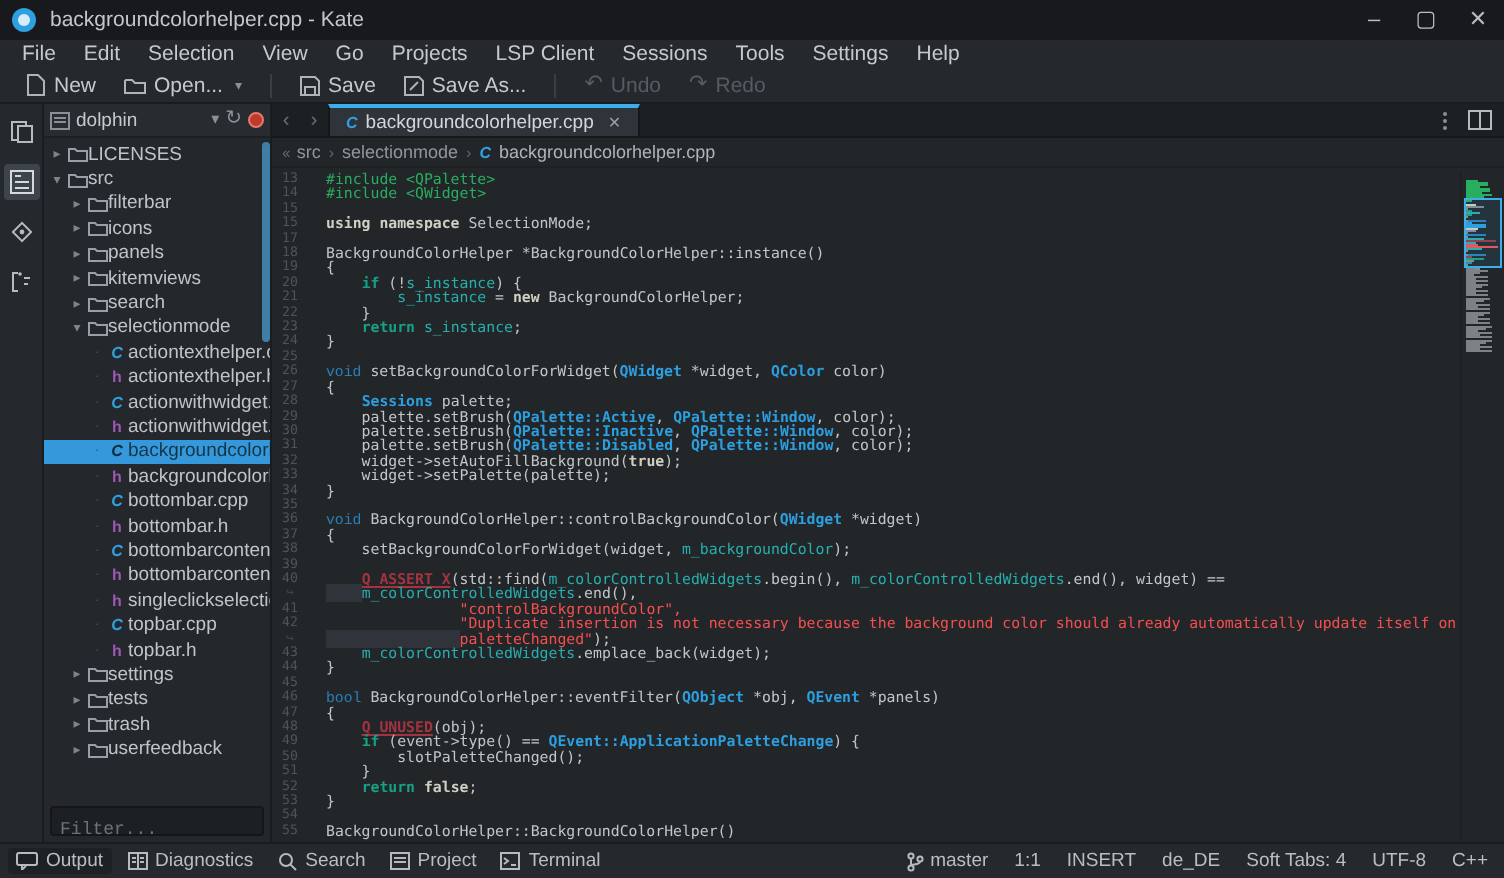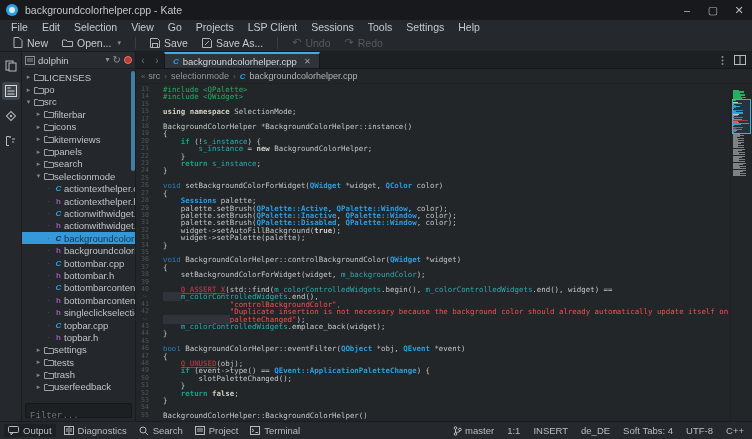--- a/index.html
+++ b/index.html
@@ -214,15 +214,6 @@
               </svg>
             </span>
             <span>LICENSES</span>
-          </div>
-          <div class="trow" style="padding-left: 2px;">
-            <span class="chev">▸</span>
-            <span class="fico">
-              <svg width="10" height="8" viewBox="0 0 10 8">
-                <path d="M0.5 1.5h3l1 1h5v5h-9z" fill="none" stroke="#97a0a6"></path>
-              </svg>
-            </span>
-            <span>po</span>
           </div>
           <div class="trow" style="padding-left: 2px;">
             <span class="chev">▾</span>

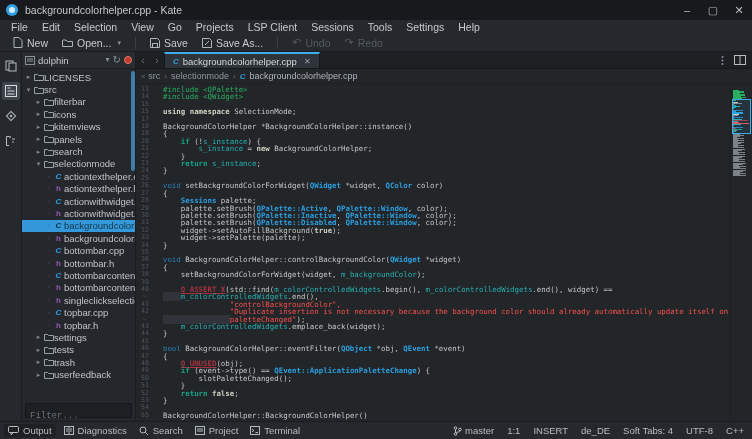--- a/index.html
+++ b/index.html
@@ -249,16 +249,16 @@
                 <path d="M0.5 1.5h3l1 1h5v5h-9z" fill="none" stroke="#97a0a6"></path>
               </svg>
             </span>
+            <span>panels</span>
+          </div>
+          <div class="trow" style="padding-left: 12px;">
+            <span class="chev">▸</span>
+            <span class="fico">
+              <svg width="10" height="8" viewBox="0 0 10 8">
+                <path d="M0.5 1.5h3l1 1h5v5h-9z" fill="none" stroke="#97a0a6"></path>
+              </svg>
+            </span>
             <span>kitemviews</span>
-          </div>
-          <div class="trow" style="padding-left: 12px;">
-            <span class="chev">▸</span>
-            <span class="fico">
-              <svg width="10" height="8" viewBox="0 0 10 8">
-                <path d="M0.5 1.5h3l1 1h5v5h-9z" fill="none" stroke="#97a0a6"></path>
-              </svg>
-            </span>
-            <span>panels</span>
           </div>
           <div class="trow" style="padding-left: 12px;">
             <span class="chev">▸</span>

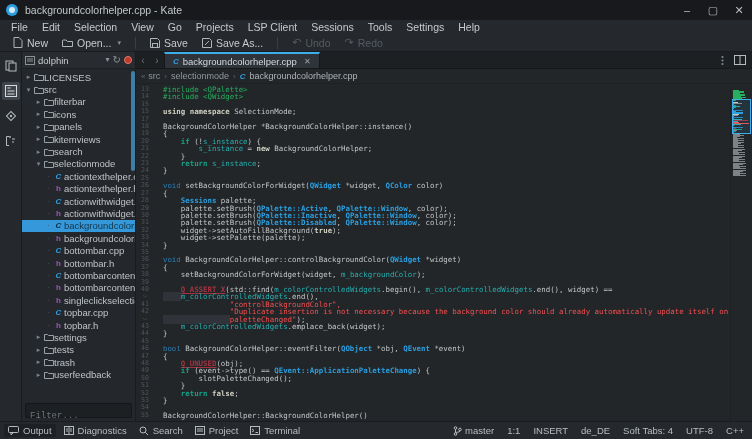--- a/index.html
+++ b/index.html
@@ -525,7 +525,7 @@
             <div class="crow"><span class="tk-n">    </span><span class="tk-var">m_colorControlledWidgets</span><span class="tk-n">.emplace_back(widget);</span></div>
             <div class="crow"><span class="tk-n">}</span></div>
             <div class="crow"></div>
-            <div class="crow"><span class="tk-ty">bool</span><span class="tk-n"> BackgroundColorHelper::eventFilter(</span><span class="tk-qt">QObject</span><span class="tk-n"> *obj, </span><span class="tk-qt">QEvent</span><span class="tk-n"> *event)</span></div>
+            <div class="crow"><span class="tk-ty">bool</span><span class="tk-n"> BackgroundColorHelper::eventFilter(</span><span class="tk-qt">QObject</span><span class="tk-n"> *obj, </span><span class="tk-qt">QEvent</span><span class="tk-n"> *panels)</span></div>
             <div class="crow"><span class="tk-n">{</span></div>
             <div class="crow"><span class="tk-n">    </span><span class="tk-mac">Q_UNUSED</span><span class="tk-n">(obj);</span></div>
             <div class="crow"><span class="tk-n">    </span><span class="tk-cf">if</span><span class="tk-n"> (event-&gt;type() == </span><span class="tk-qt">QEvent::ApplicationPaletteChange</span><span class="tk-n">) {</span></div>

